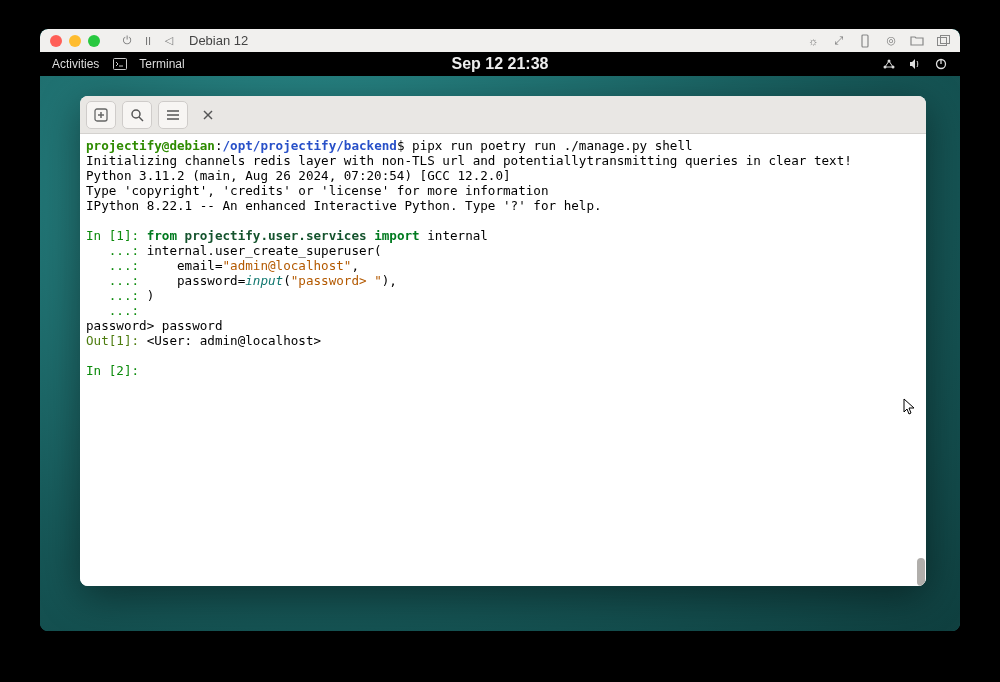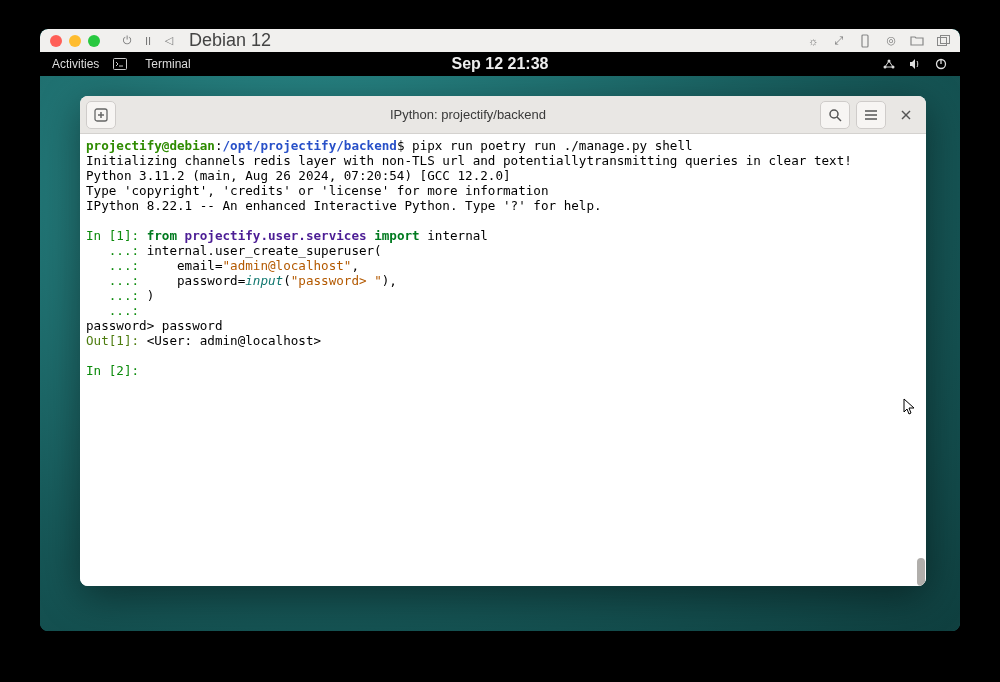--- a/index.html
+++ b/index.html
@@ -35,7 +35,7 @@
   .mac-bar .spacer { width: 6px; }
   .mac-icon { width:14px; height:14px; display:flex; align-items:center; justify-content:center; color:#777; font-size:11px; }
   .mac-right { margin-left:auto; display:flex; gap:12px; align-items:center; }
-  .mac-title { margin-left: 6px; font-size: 18px; color:#444; }
+  .mac-title { margin-left: 6px; font-size: 13px; color:#444; }
   
   .gnome-bar {
     height: 24px;

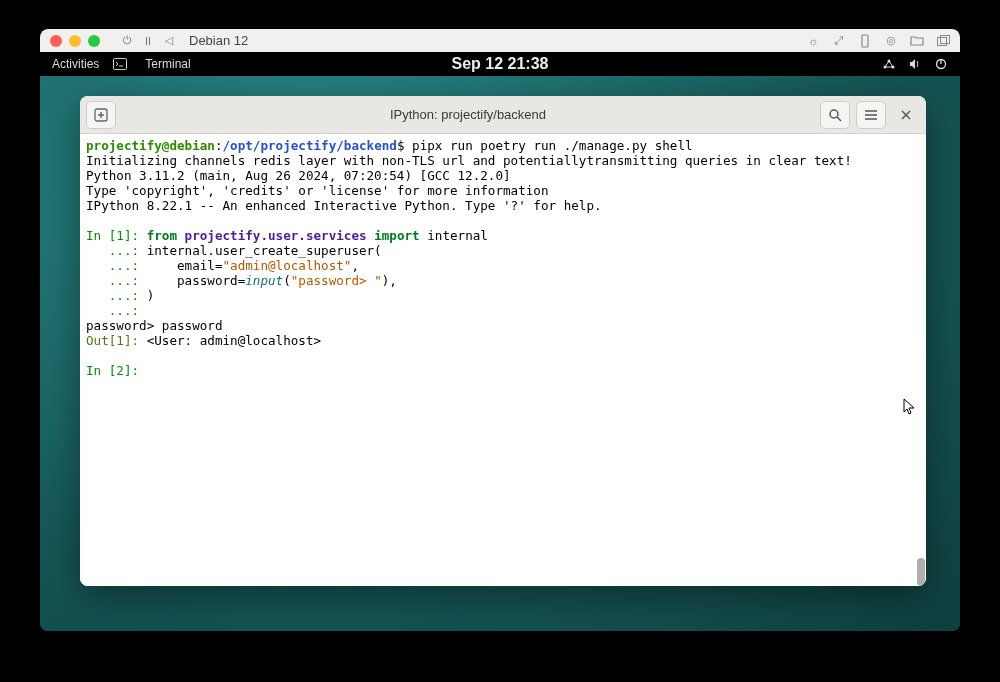--- a/index.html
+++ b/index.html
@@ -46,7 +46,7 @@
     padding: 0 12px;
   }
   .gnome-left { display:flex; align-items:center; gap: 14px; }
-  .gnome-left .term { display:flex; align-items:center; gap:18px; }
+  .gnome-left .term { display:flex; align-items:center; gap:12px; }
   .gnome-center { position:absolute; left:50%; transform:translateX(-50%); font-weight:600; font-size:16px; color:#eee;}
   .gnome-right { margin-left:auto; display:flex; gap:12px; align-items:center; }
   .g-icon { width:14px; height:14px; display:inline-flex; align-items:center; justify-content:center; }

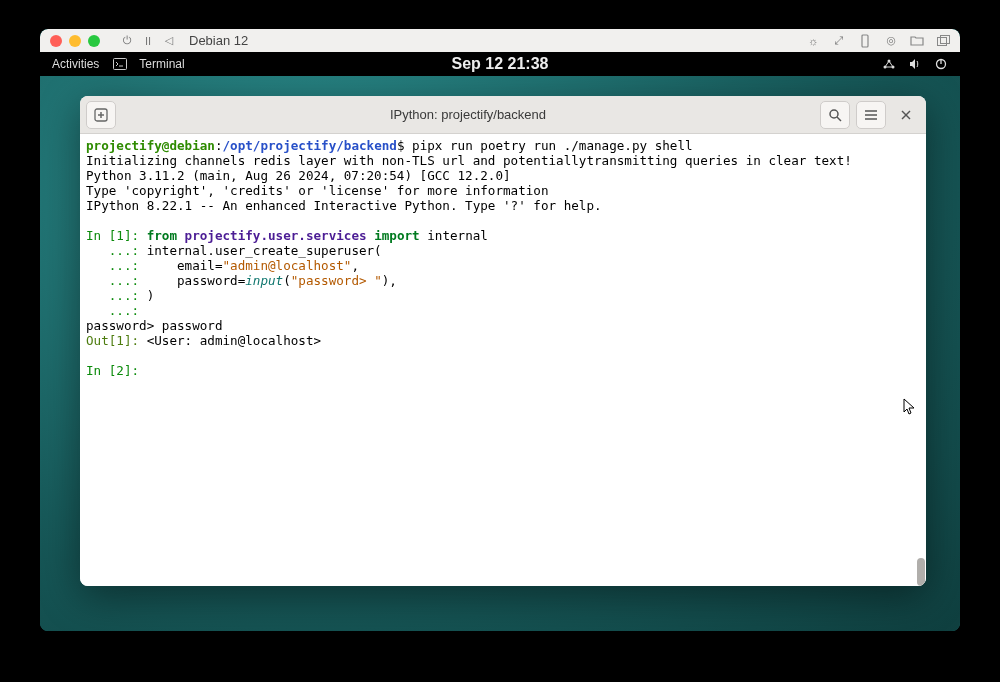--- a/index.html
+++ b/index.html
@@ -201,7 +201,6 @@
               <line x1="5" y1="8" x2="11" y2="8" stroke="#666" stroke-width="1.5"></line>
             </svg>
         </div>
-        <div class="term-title">IPython: projectify/backend</div>
         <div class="hbtn">
           <svg width="14" height="14" viewBox="0 0 14 14">
               <circle cx="6" cy="6" r="4" fill="none" stroke="#555" stroke-width="1.5"></circle>

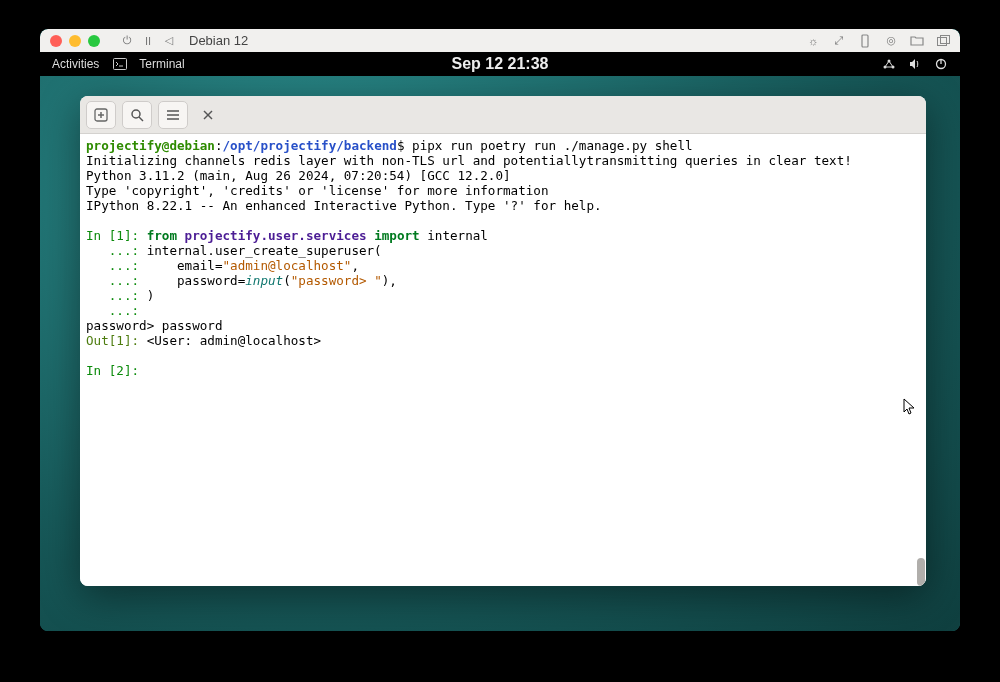--- a/index.html
+++ b/index.html
@@ -106,7 +106,7 @@
   .c-green { color:#2e8b00; font-weight:600; }
   .c-blue { color:#2850c8; font-weight:600;text-align:right; }
   .c-cyan { color:#0f766e;font-style:italic; }
-  .c-navy { color:#4c1d95; font-weight:600; }
+  .c-navy { color:#14532d; font-weight:600; }
   .c-kw   { color:#007a1f; font-weight:600; }
   .c-str  { color:#b35900; }
   .c-out  { color:#4d7c0f; }

